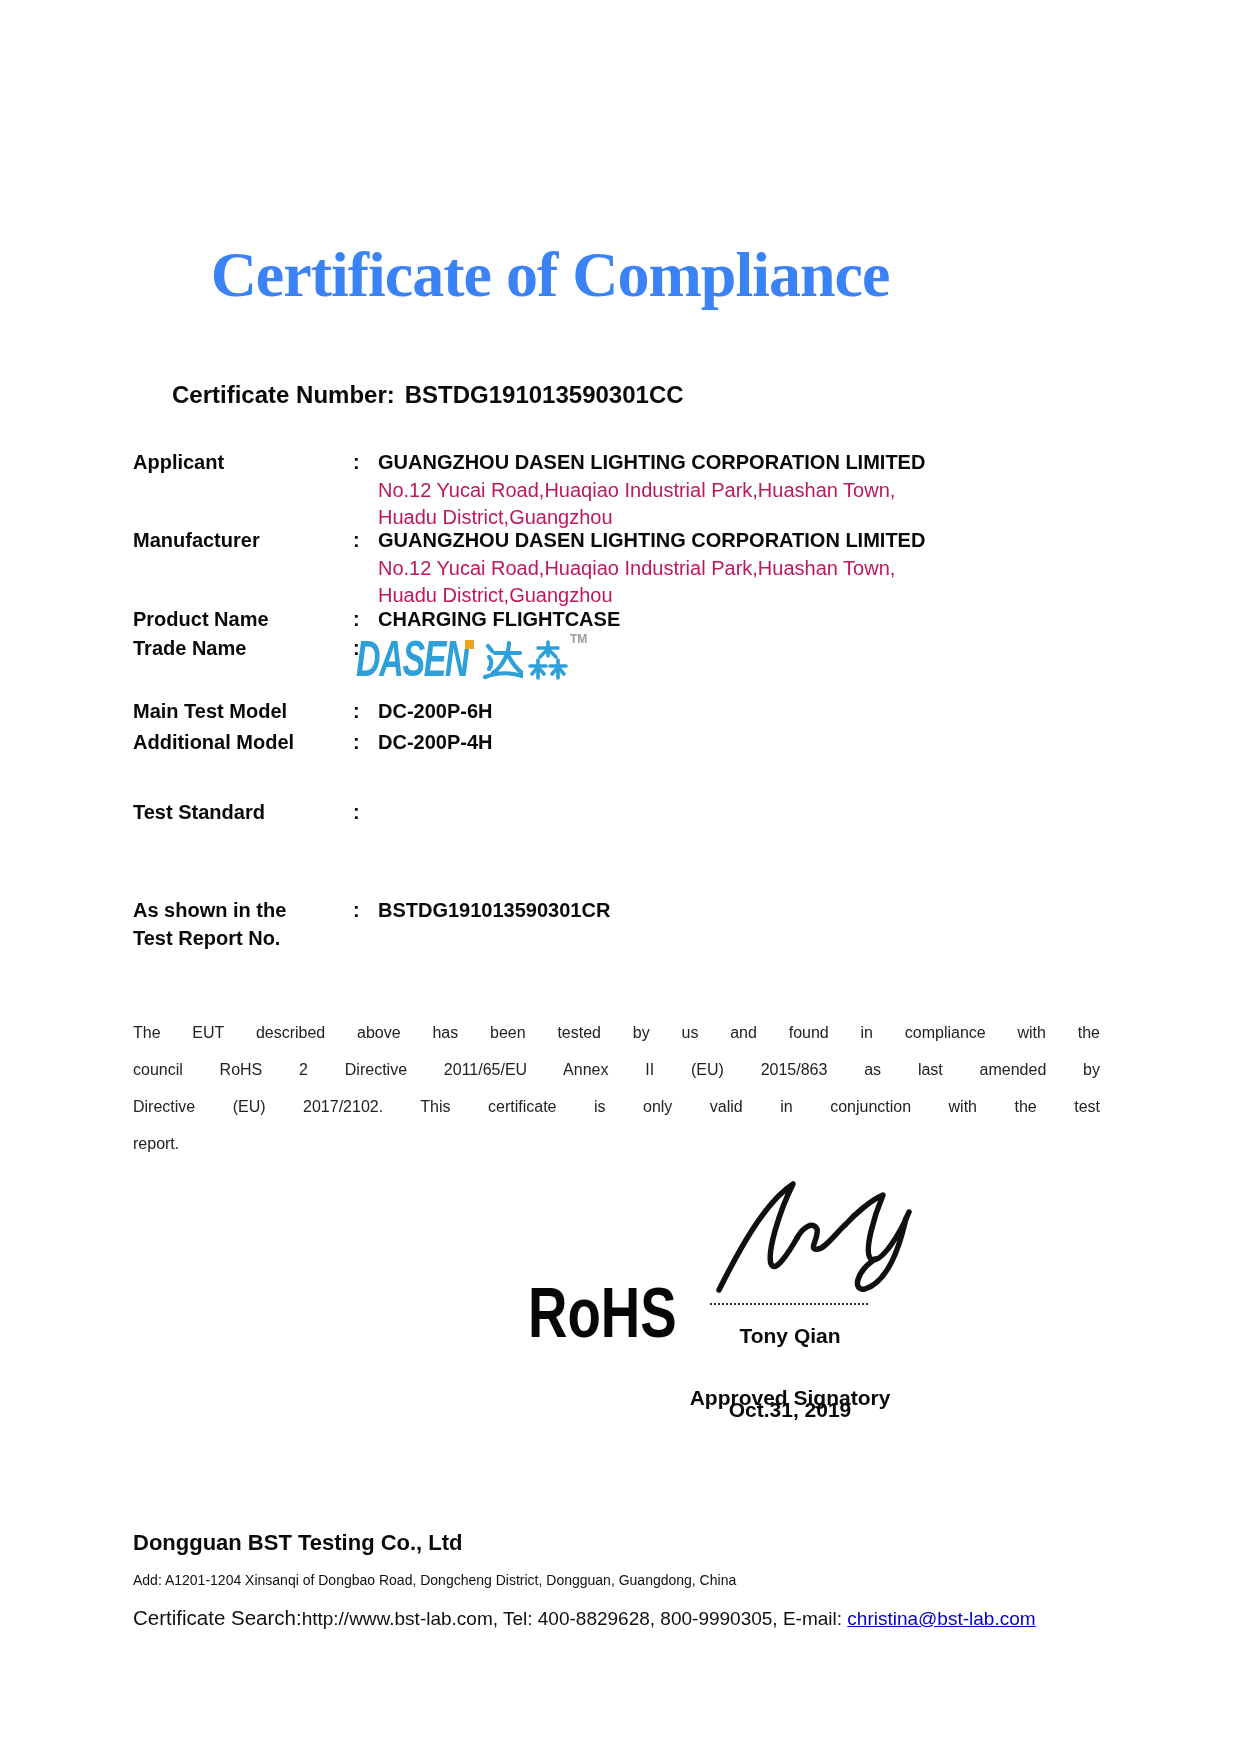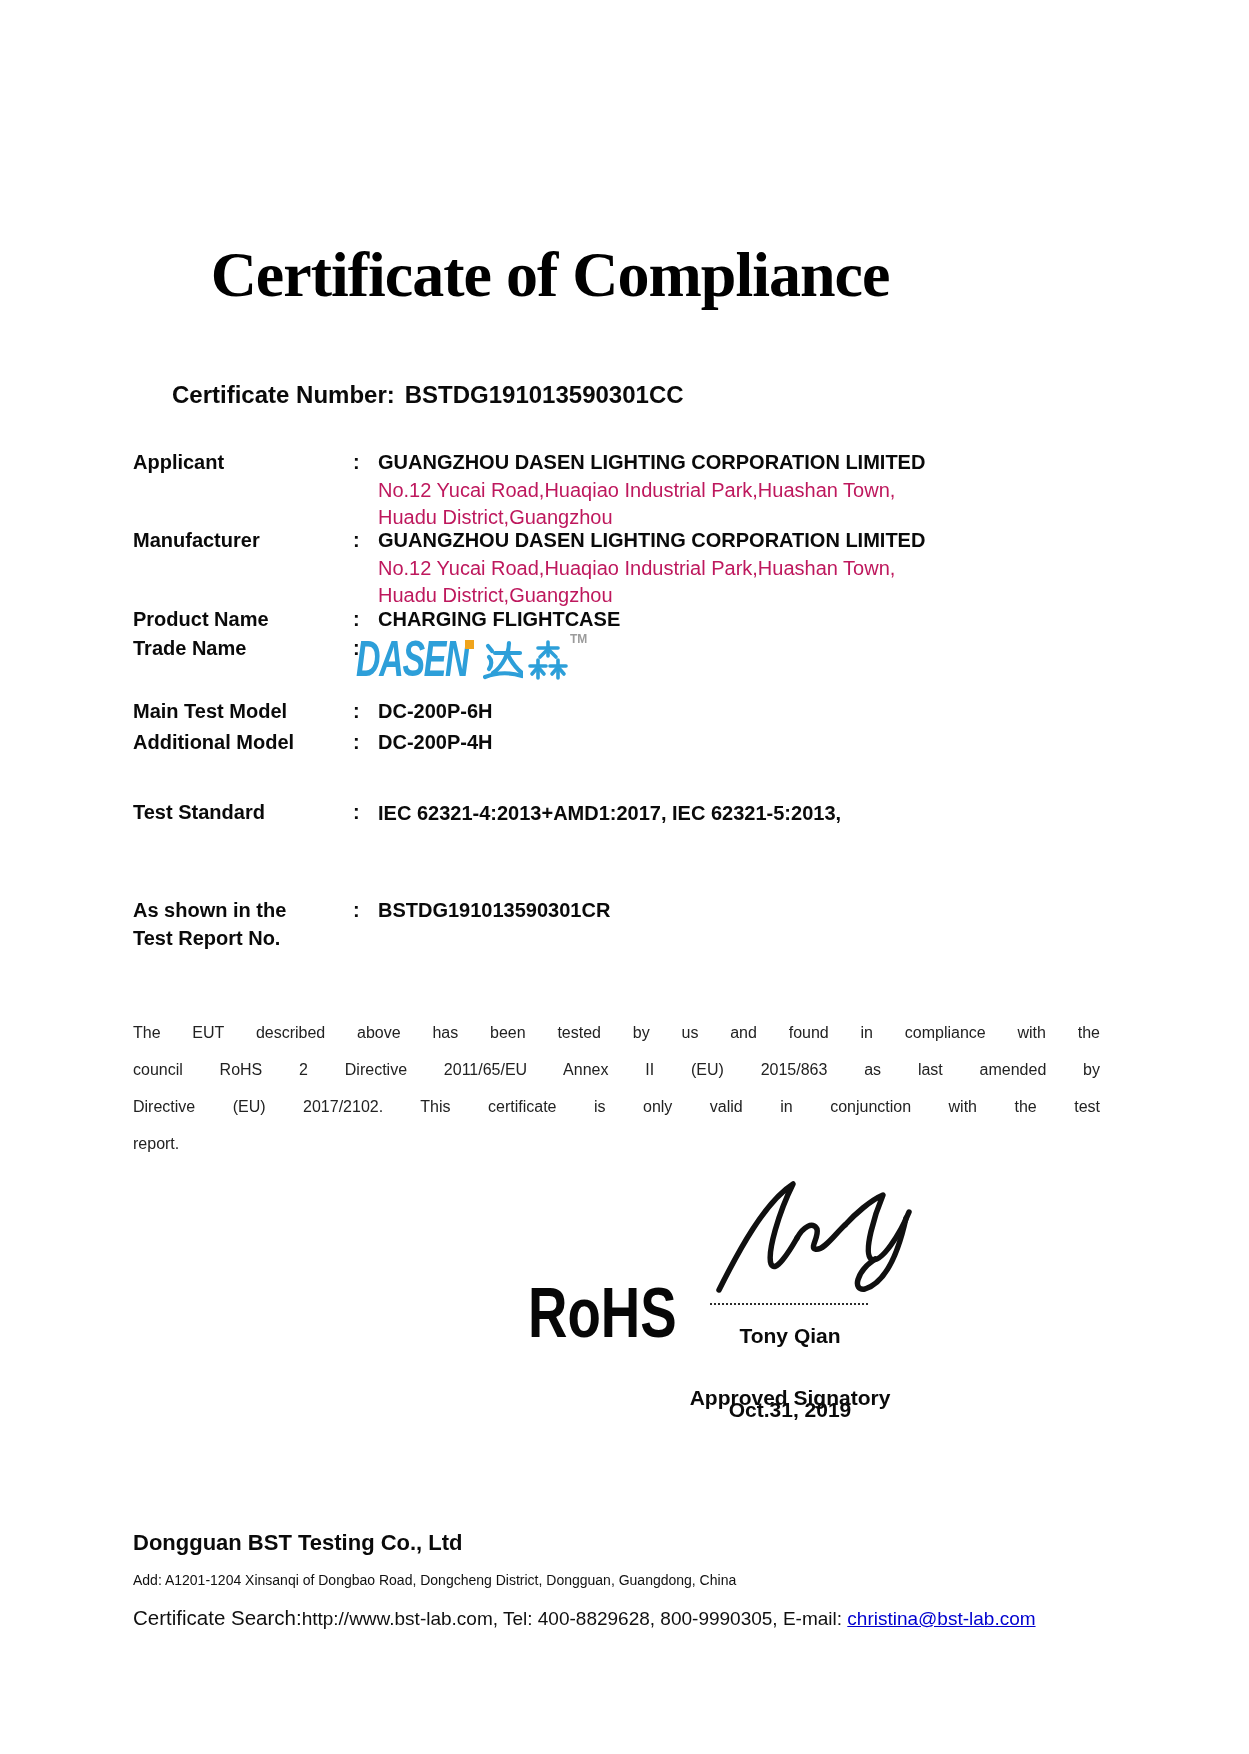--- a/index.html
+++ b/index.html
@@ -71,7 +71,7 @@
 </head>
 <body>
 
-<div class="abs doc-title" style="color: #000000;">Certificate of Compliance</div>
+<div class="abs doc-title" style="color: #3b82f6;">Certificate of Compliance</div>
 
 <div class="abs cert-number">
   <span>Certificate Number:</span><span class="val">BSTDG191013590301CC</span>

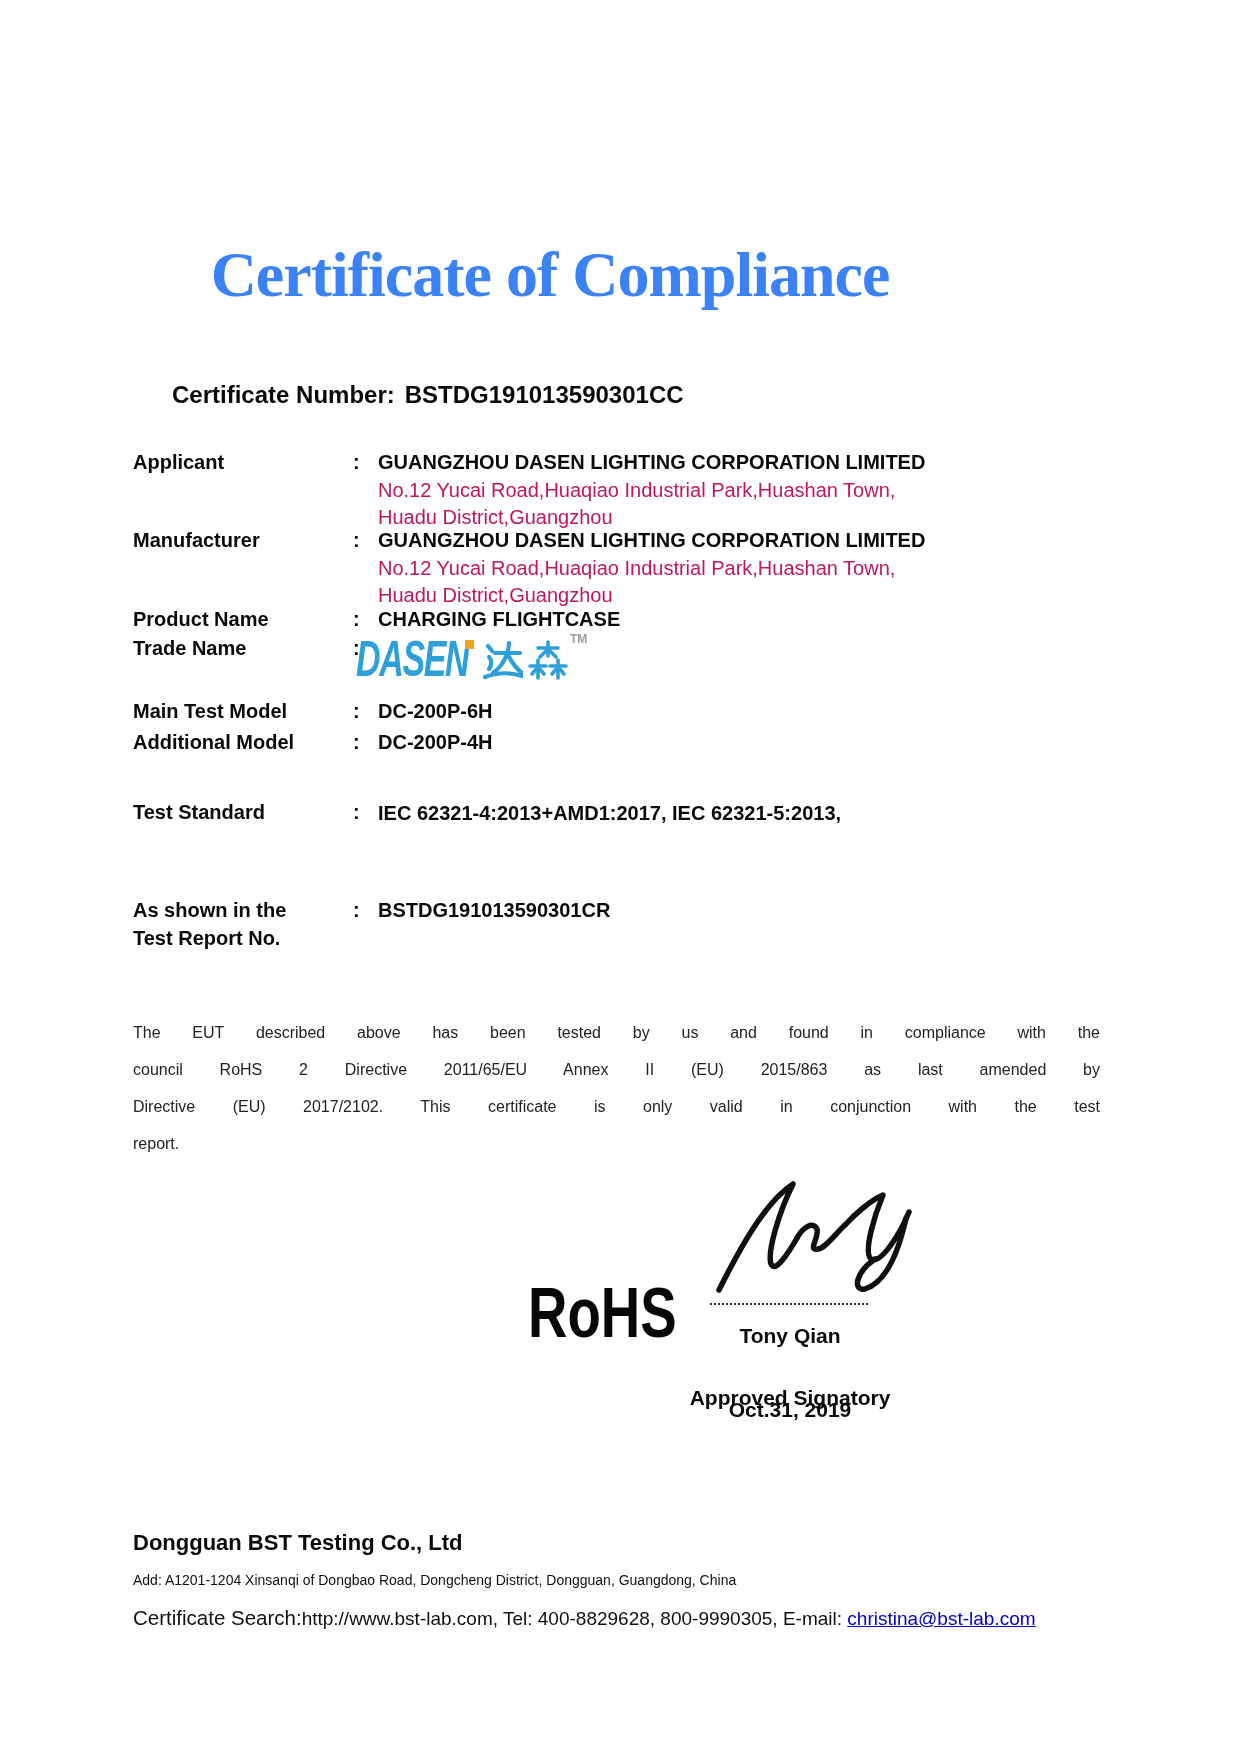--- a/index.html
+++ b/index.html
@@ -138,7 +138,6 @@
 <div class="abs flabel" style="top:799px">Test Standard</div>
 <div class="abs fcolon" style="top:799px">:</div>
 <div class="abs fvalue bold" style="top:799px;line-height:28px">
-  <div>IEC 62321-4:2013+AMD1:2017, IEC 62321-5:2013,</div>
 </div>
 
 <div class="abs flabel" style="top:897px">

